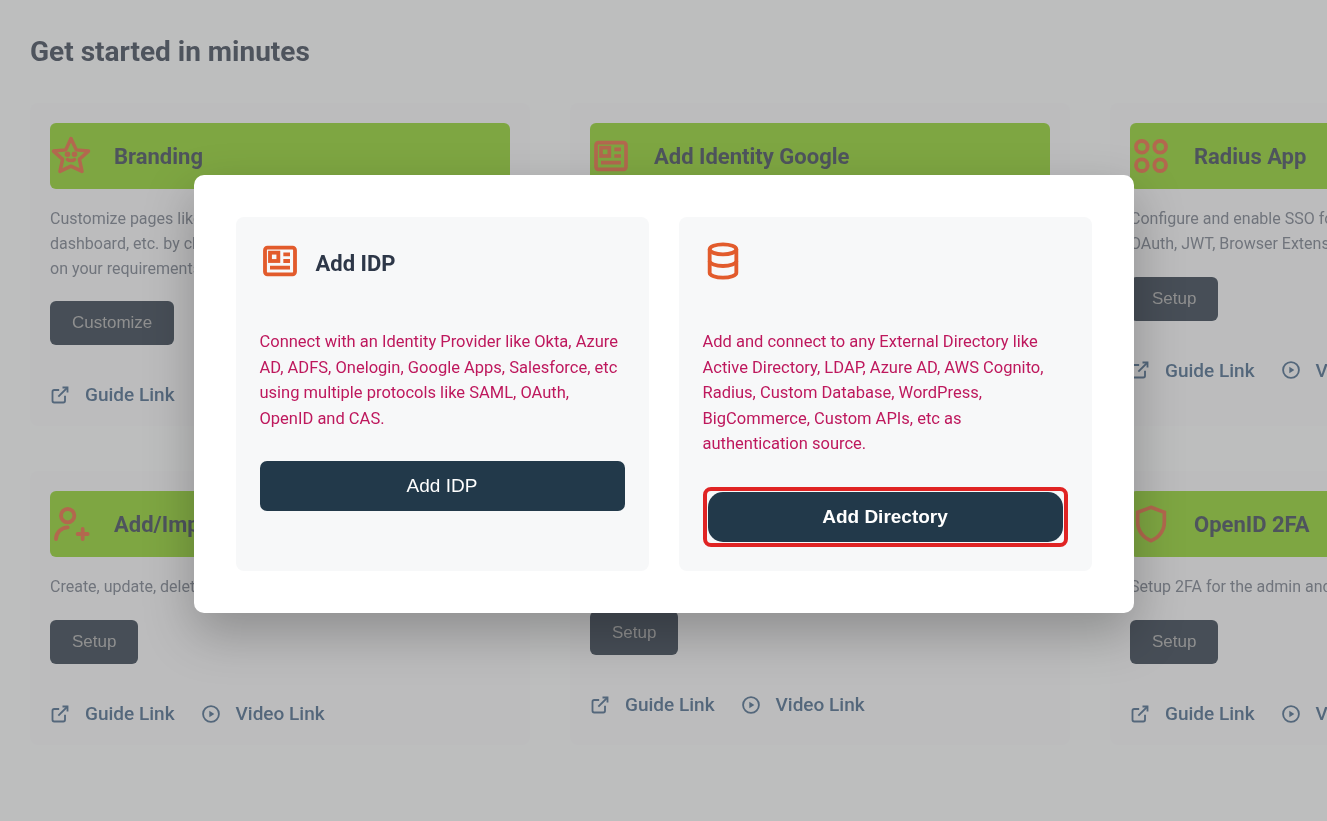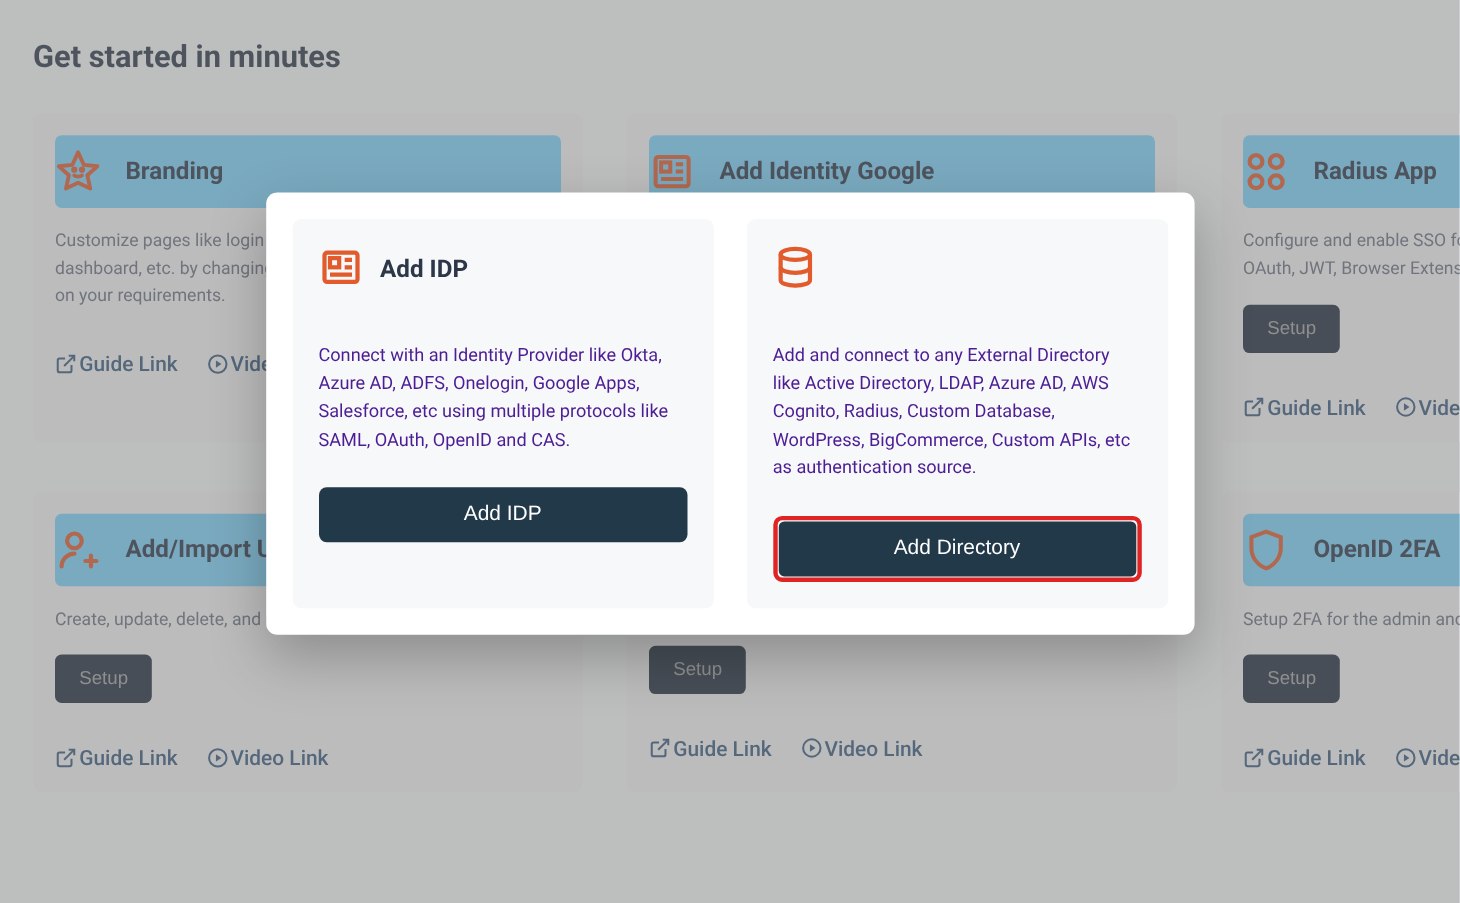--- a/index.html
+++ b/index.html
@@ -38,7 +38,7 @@
     display: flex;
     align-items: center;
     gap: 22px;
-    background: #7dd3fc;
+    background: #84cc16;
     border-radius: 6px;
     padding: 12px 0 12px 0;
     margin-bottom: 18px;

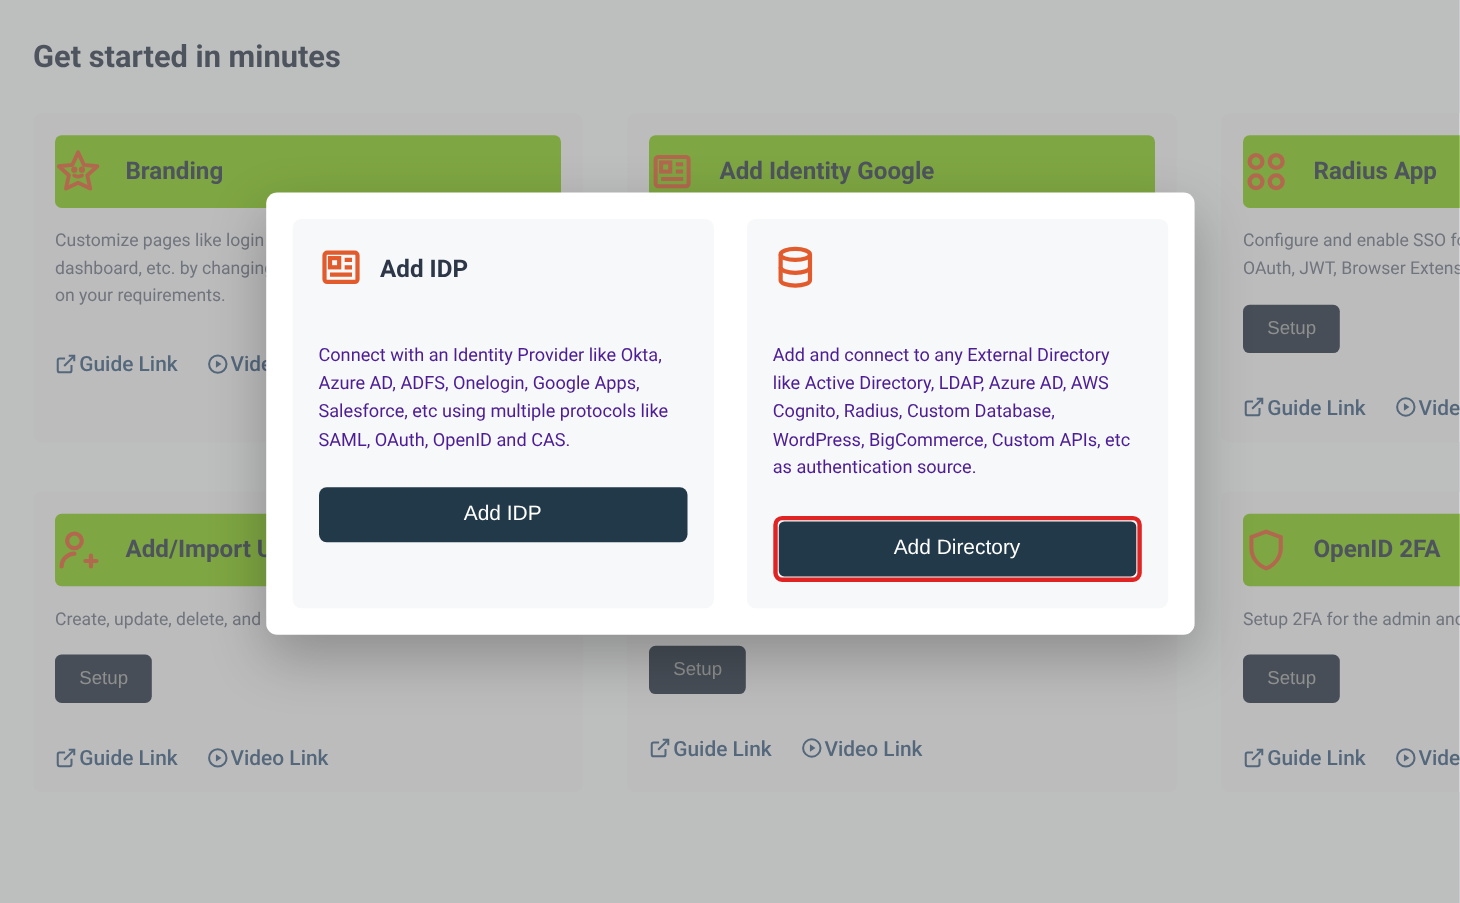--- a/index.html
+++ b/index.html
@@ -102,10 +102,10 @@
   }
   .modal {
     margin-top: 175px;
-    width: 844px;
+    width: 940px;
     background: #fff;
     border-radius: 10px;
-    padding: 24px;
+    padding: 42px;
     display: flex;
     gap: 30px;
     box-shadow: 0 20px 50px rgba(0,0,0,.25);

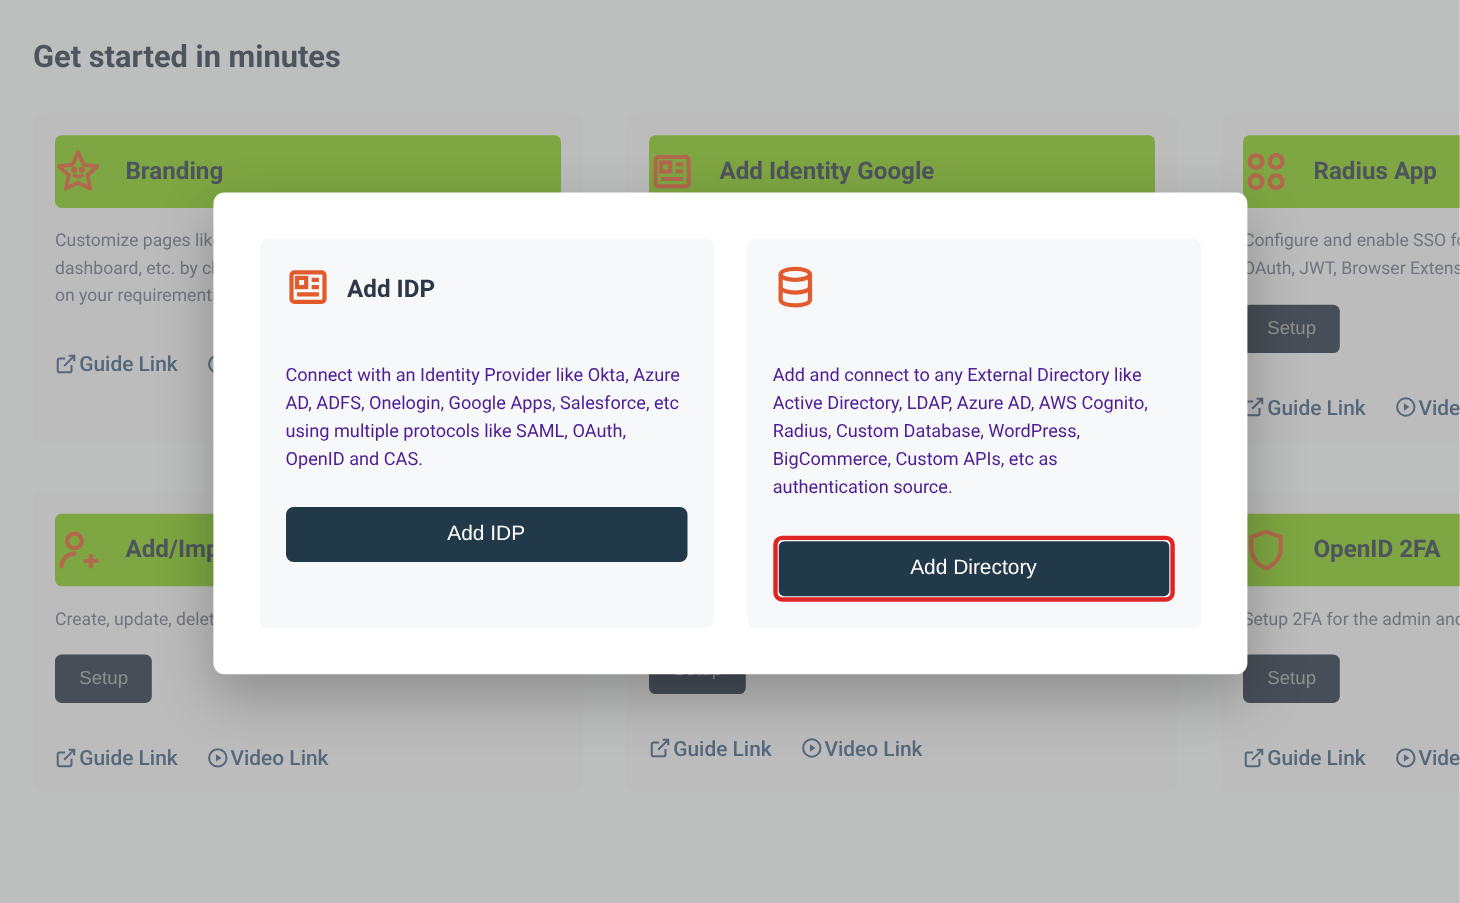--- a/index.html
+++ b/index.html
@@ -173,6 +173,7 @@
         <span class="card-title">Branding</span>
       </div>
       <p class="card-desc">Customize pages like login page, reset password, enduser dashboard, etc. by changing background, Color, Logo, etc. based on your requirements.</p>
+      <button class="card-btn">Customize</button>
       <div class="card-links">
         <a class="link">
           <svg width="20" height="20" viewBox="0 0 24 24" stroke="#375a7f" fill="none" stroke-width="2.2">

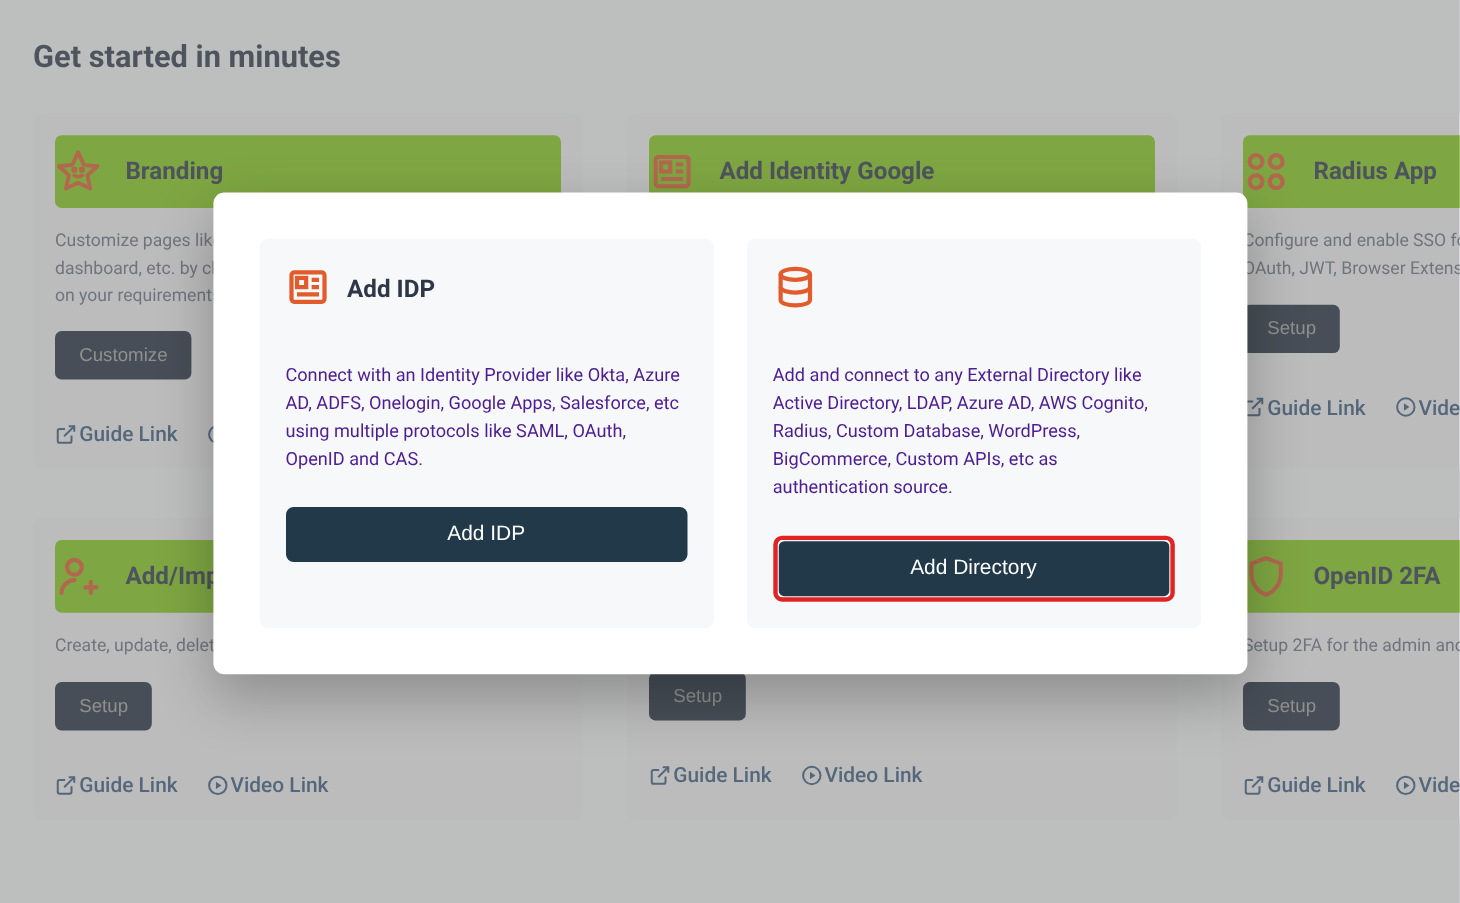--- a/index.html
+++ b/index.html
@@ -129,7 +129,7 @@
   }
   .modal-card .mdesc {
     font-size: 16.5px;
-    color: #4c1d95;
+    color: #be185d;
     line-height: 1.55;
     margin-bottom: 30px;
     margin-top: 44px;

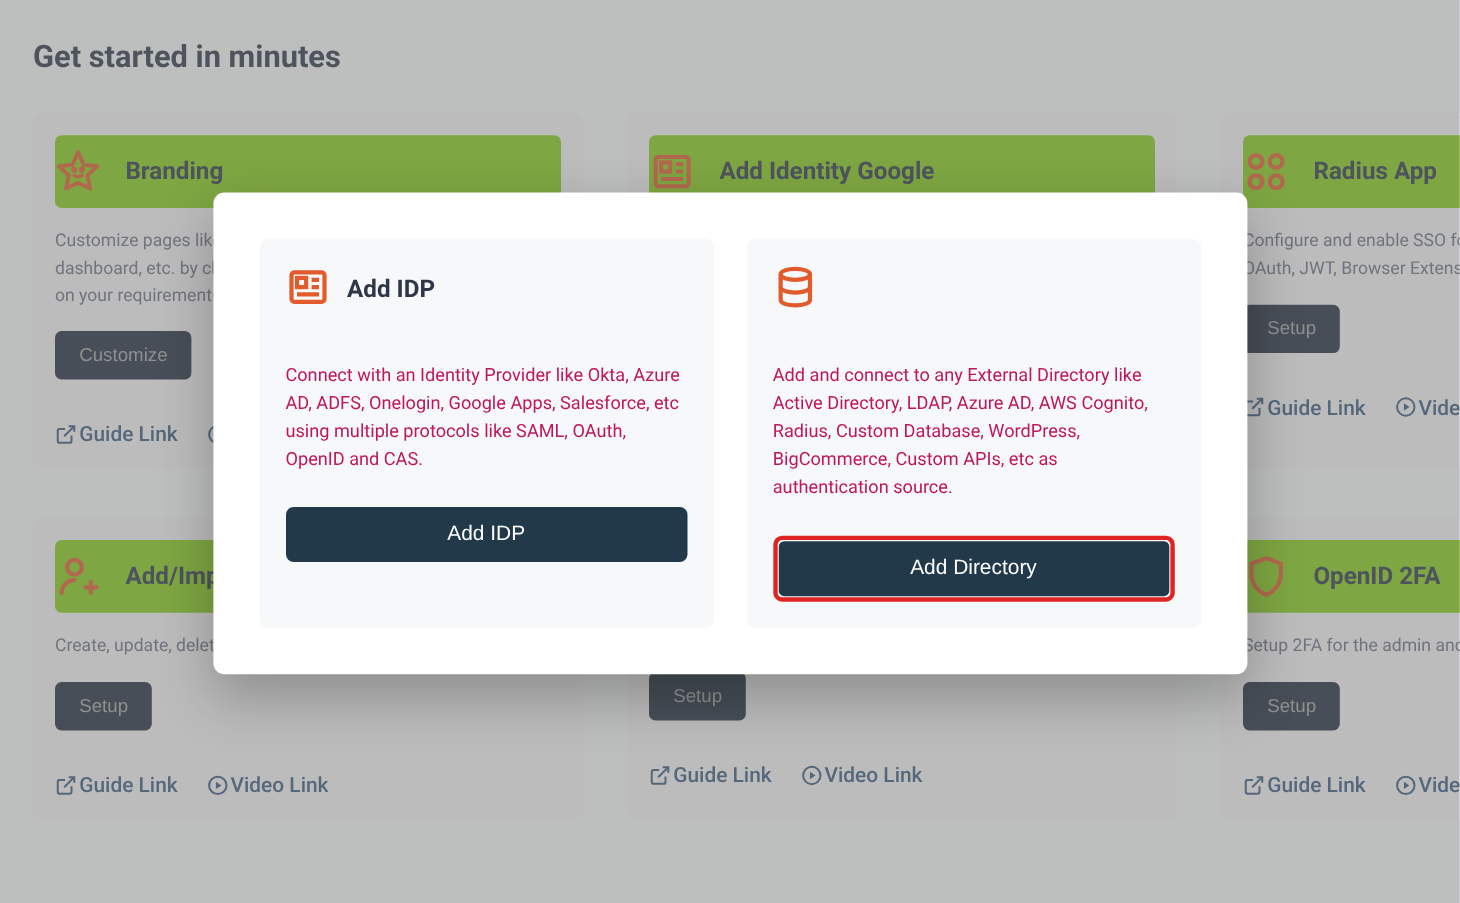--- a/index.html
+++ b/index.html
@@ -82,7 +82,7 @@
   .link {
     display: flex;
     align-items: center;
-    gap: 2px;
+    gap: 15px;
     color: #375a7f;
     font-size: 19px;
     font-weight: 500;

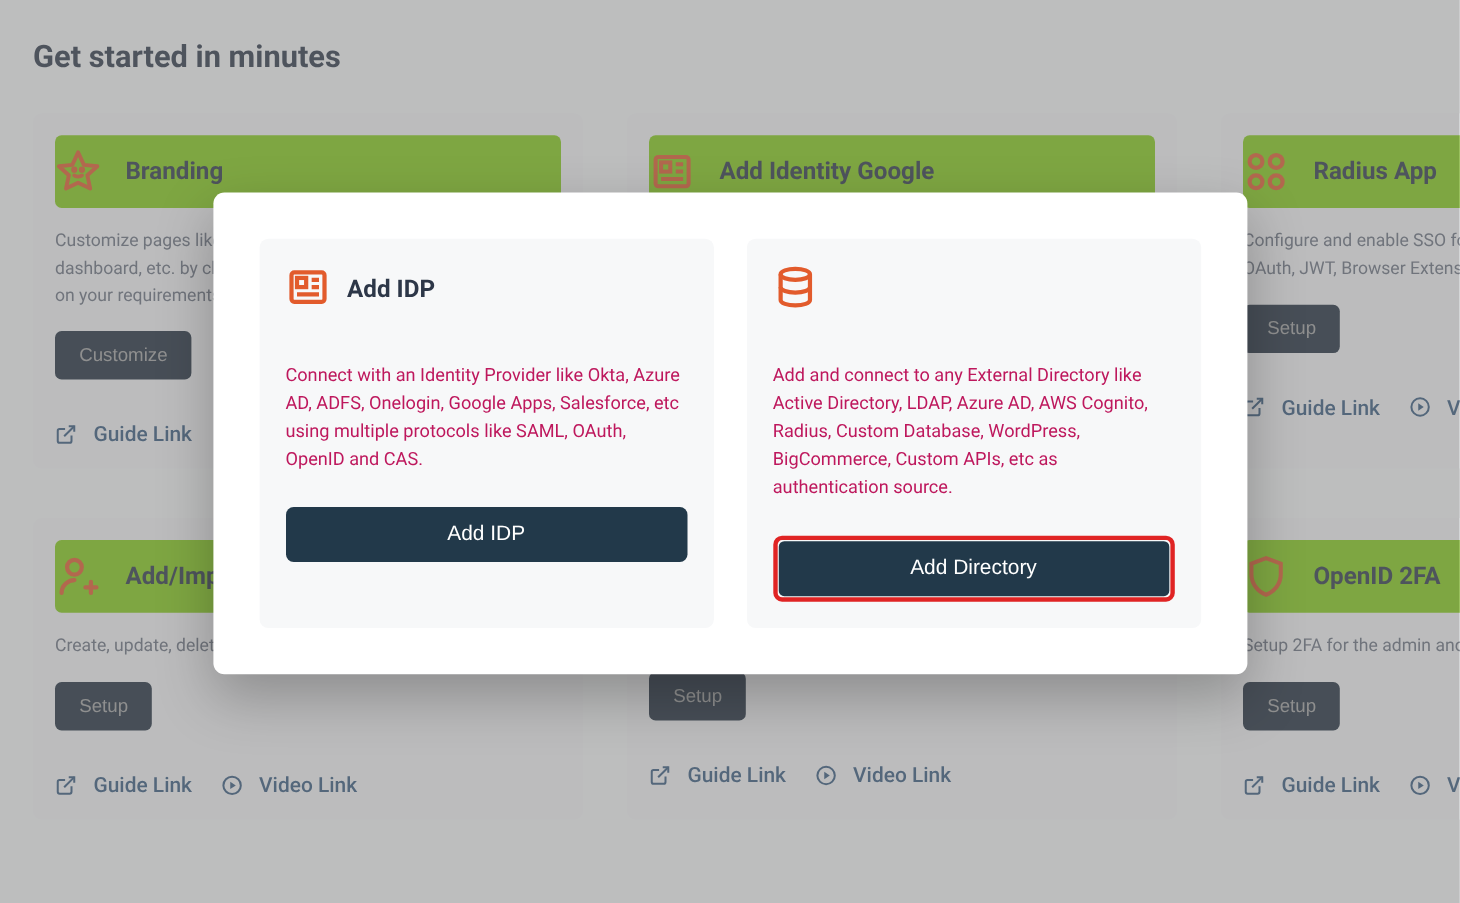--- a/index.html
+++ b/index.html
@@ -150,7 +150,7 @@
     border-radius: 8px;
     padding: 1px;
   }
-  .highlight-btn-wrap .modal-btn { border-radius: 5px; }
+  .highlight-btn-wrap .modal-btn { border-radius: 15px; font-weight: bold; }
 </style>
 </head>
 <body>

